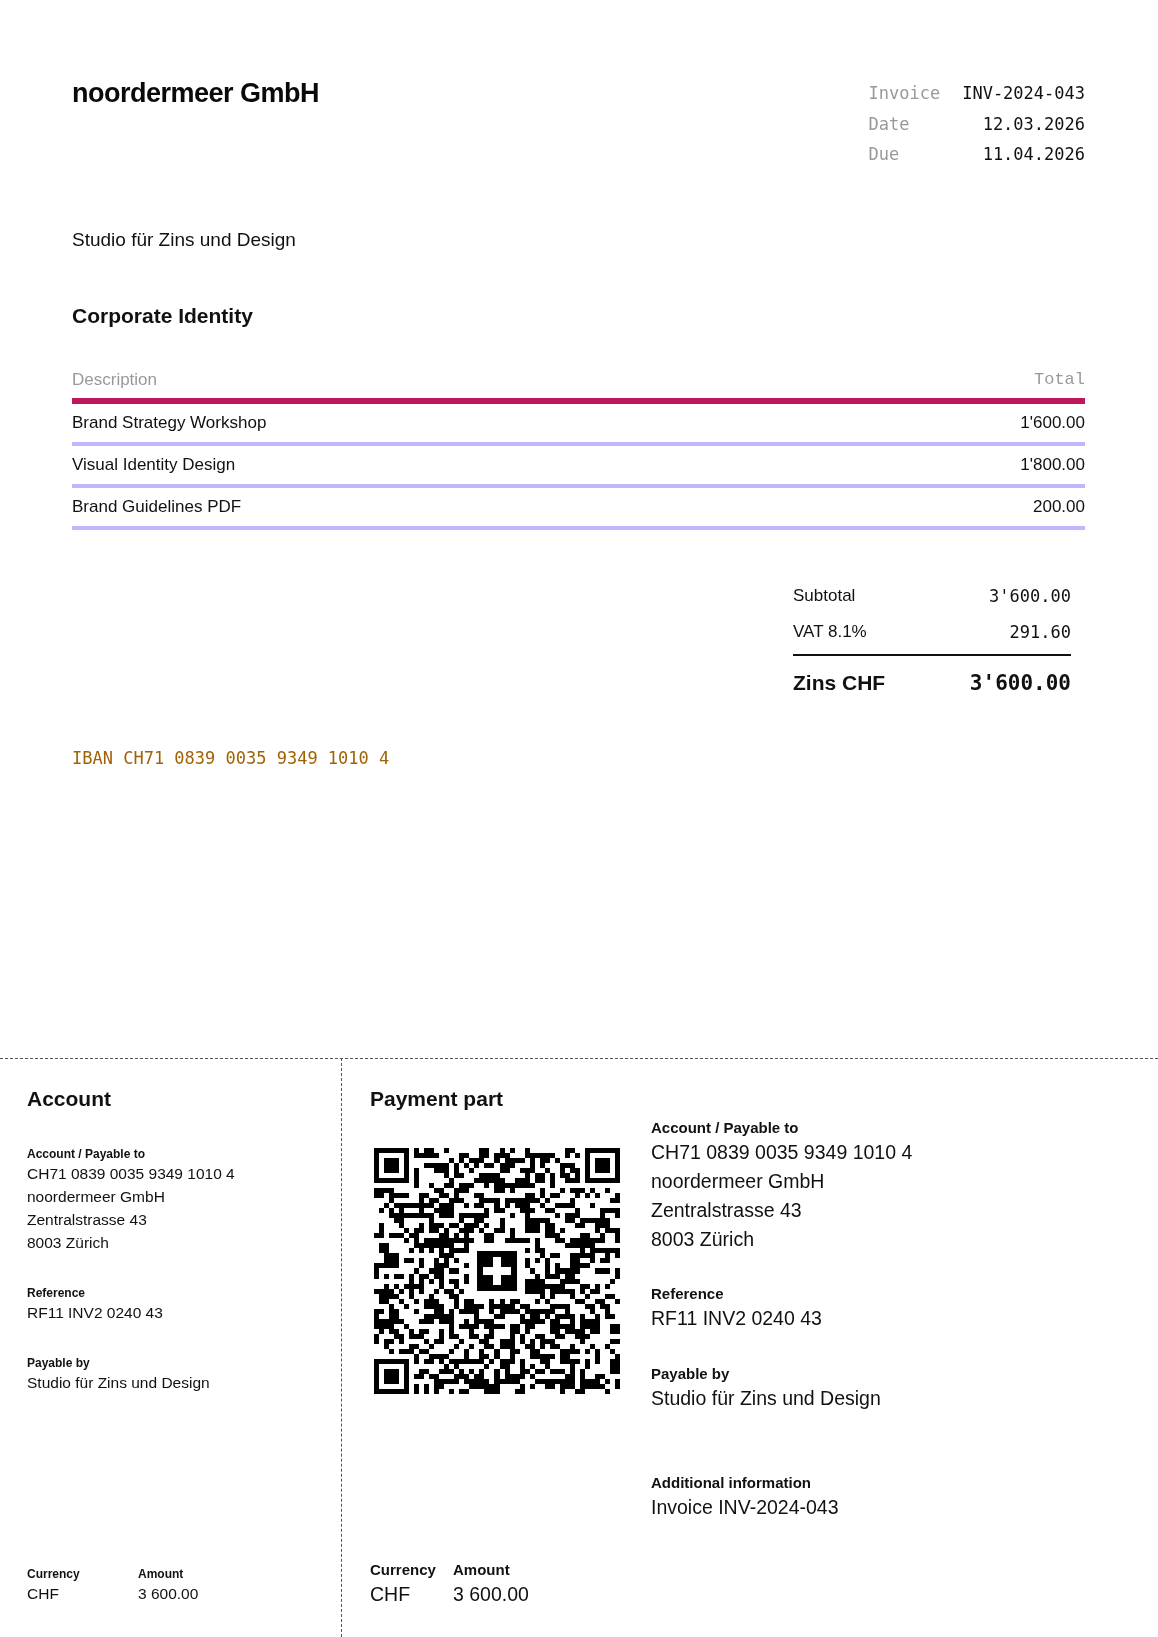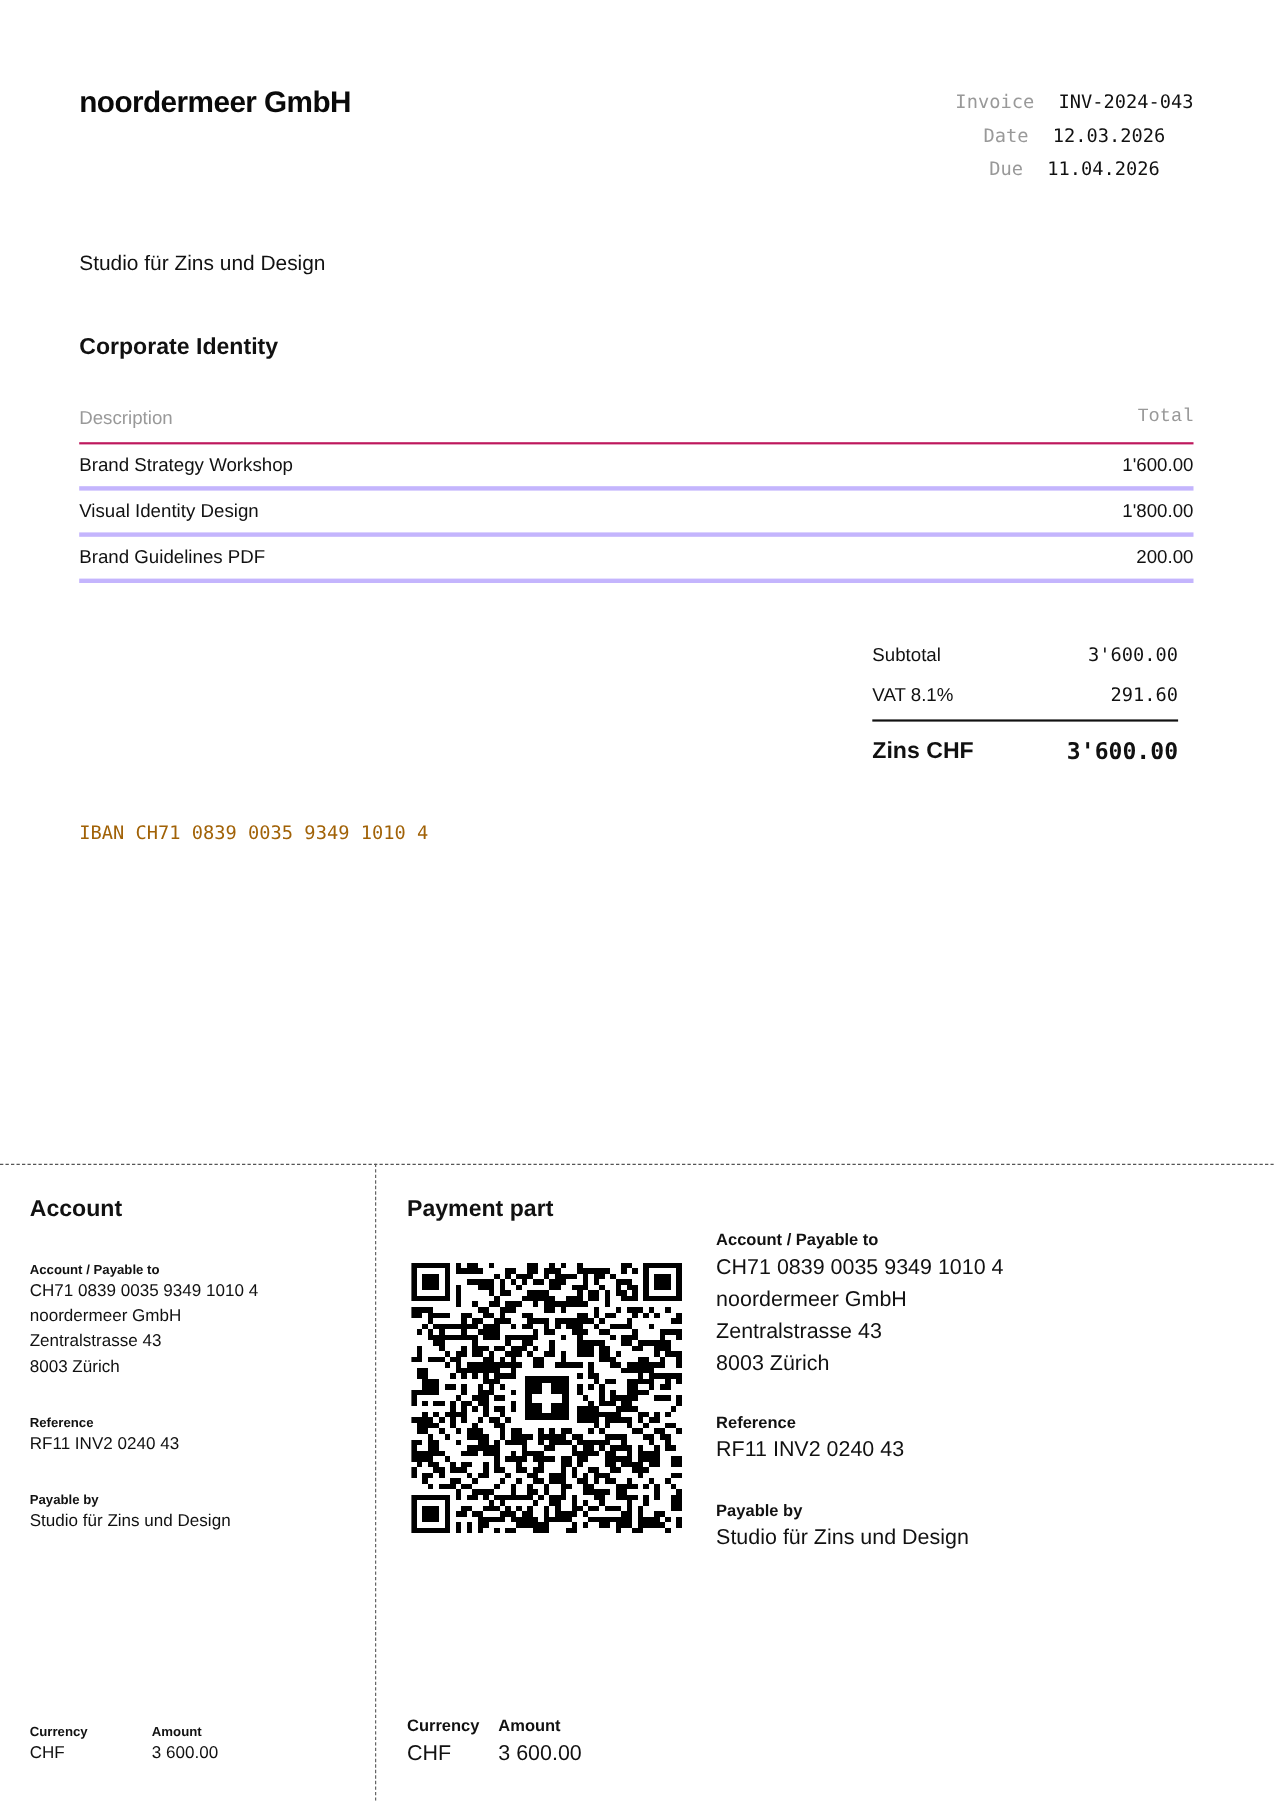--- a/index.html
+++ b/index.html
@@ -10,7 +10,7 @@
   .company { position: absolute; left: 72px; top: 78px; font-size: 27px; font-weight: bold; letter-spacing: -0.5px; color: #0a0a0a; }
 
   .meta { position: absolute; right: 73px; top: 78px; font-size: 17px; }
-  .meta-row { display: flex; justify-content: center; height: 30.5px; align-items: center; }
+  .meta-row { display: flex; justify-content: space-between; height: 30.5px; align-items: center; }
   .meta-label { color: #999; margin-right: 22px; }
   .meta-value { color: #111; }
 

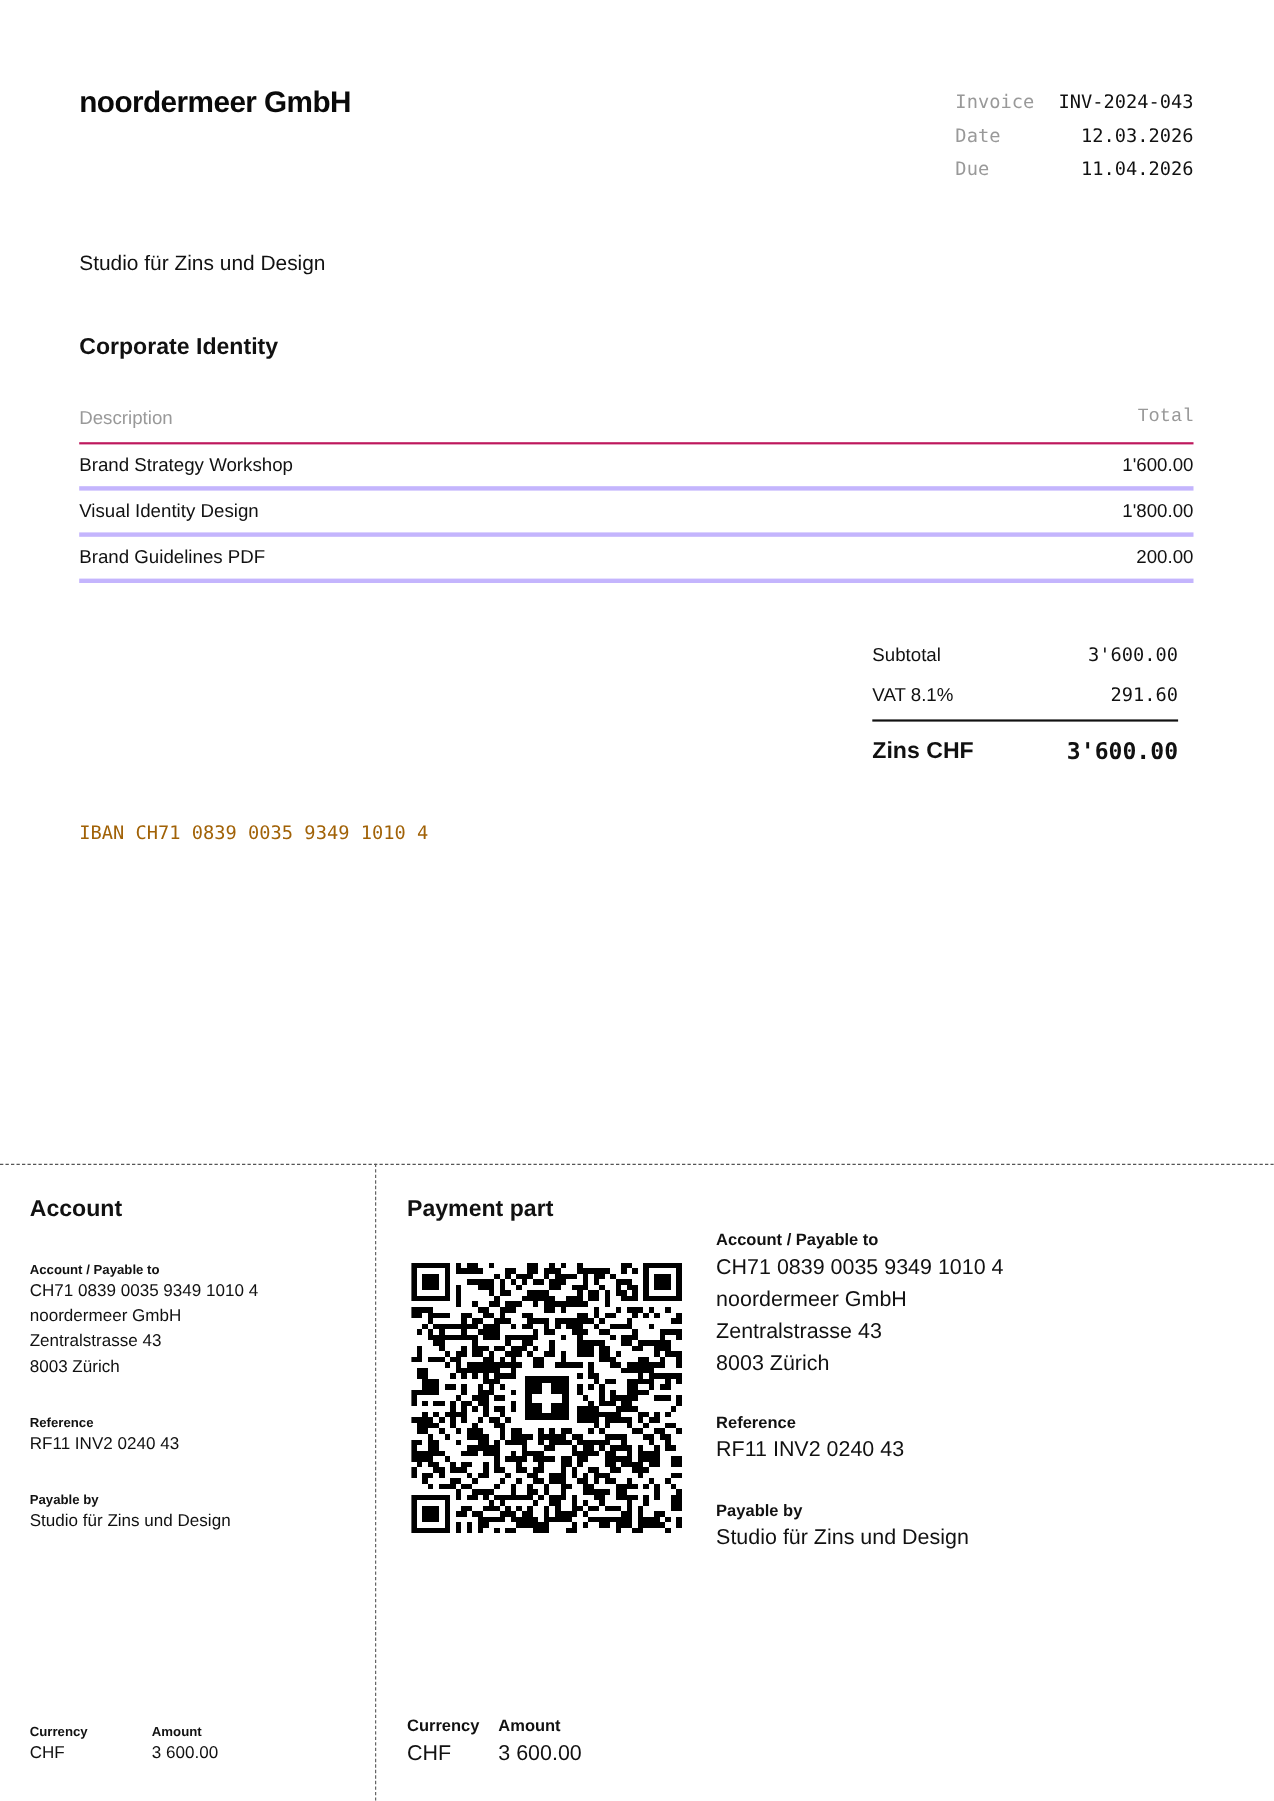--- a/index.html
+++ b/index.html
@@ -18,7 +18,7 @@
   .project { position: absolute; left: 72px; top: 304px; font-size: 21px; font-weight: 600; color: #111; }
 
   .items { position: absolute; left: 72px; right: 73px; top: 370px; }
-  .items-header { display: flex; justify-content: space-between; height: 34px; font-size: 17px; color: #999; border-bottom: 2px solid #be185d; align-items: flex-start; padding-top: 0px; }
+  .items-header { display: flex; justify-content: space-between; height: 34px; font-size: 17px; color: #999; border-bottom: 6px solid #be185d; align-items: flex-start; padding-top: 0px; }
   .items-header .h-total { font-family: Liberation Mono, monospace; }
   .item-row { display: flex; justify-content: space-between; align-items: center; height: 42px; border-bottom: 4px solid #c4b5fd; font-size: 17px; }
   .item-row .amt { font-family: Liberation Sans, sans-serif; font-size: 17px; }

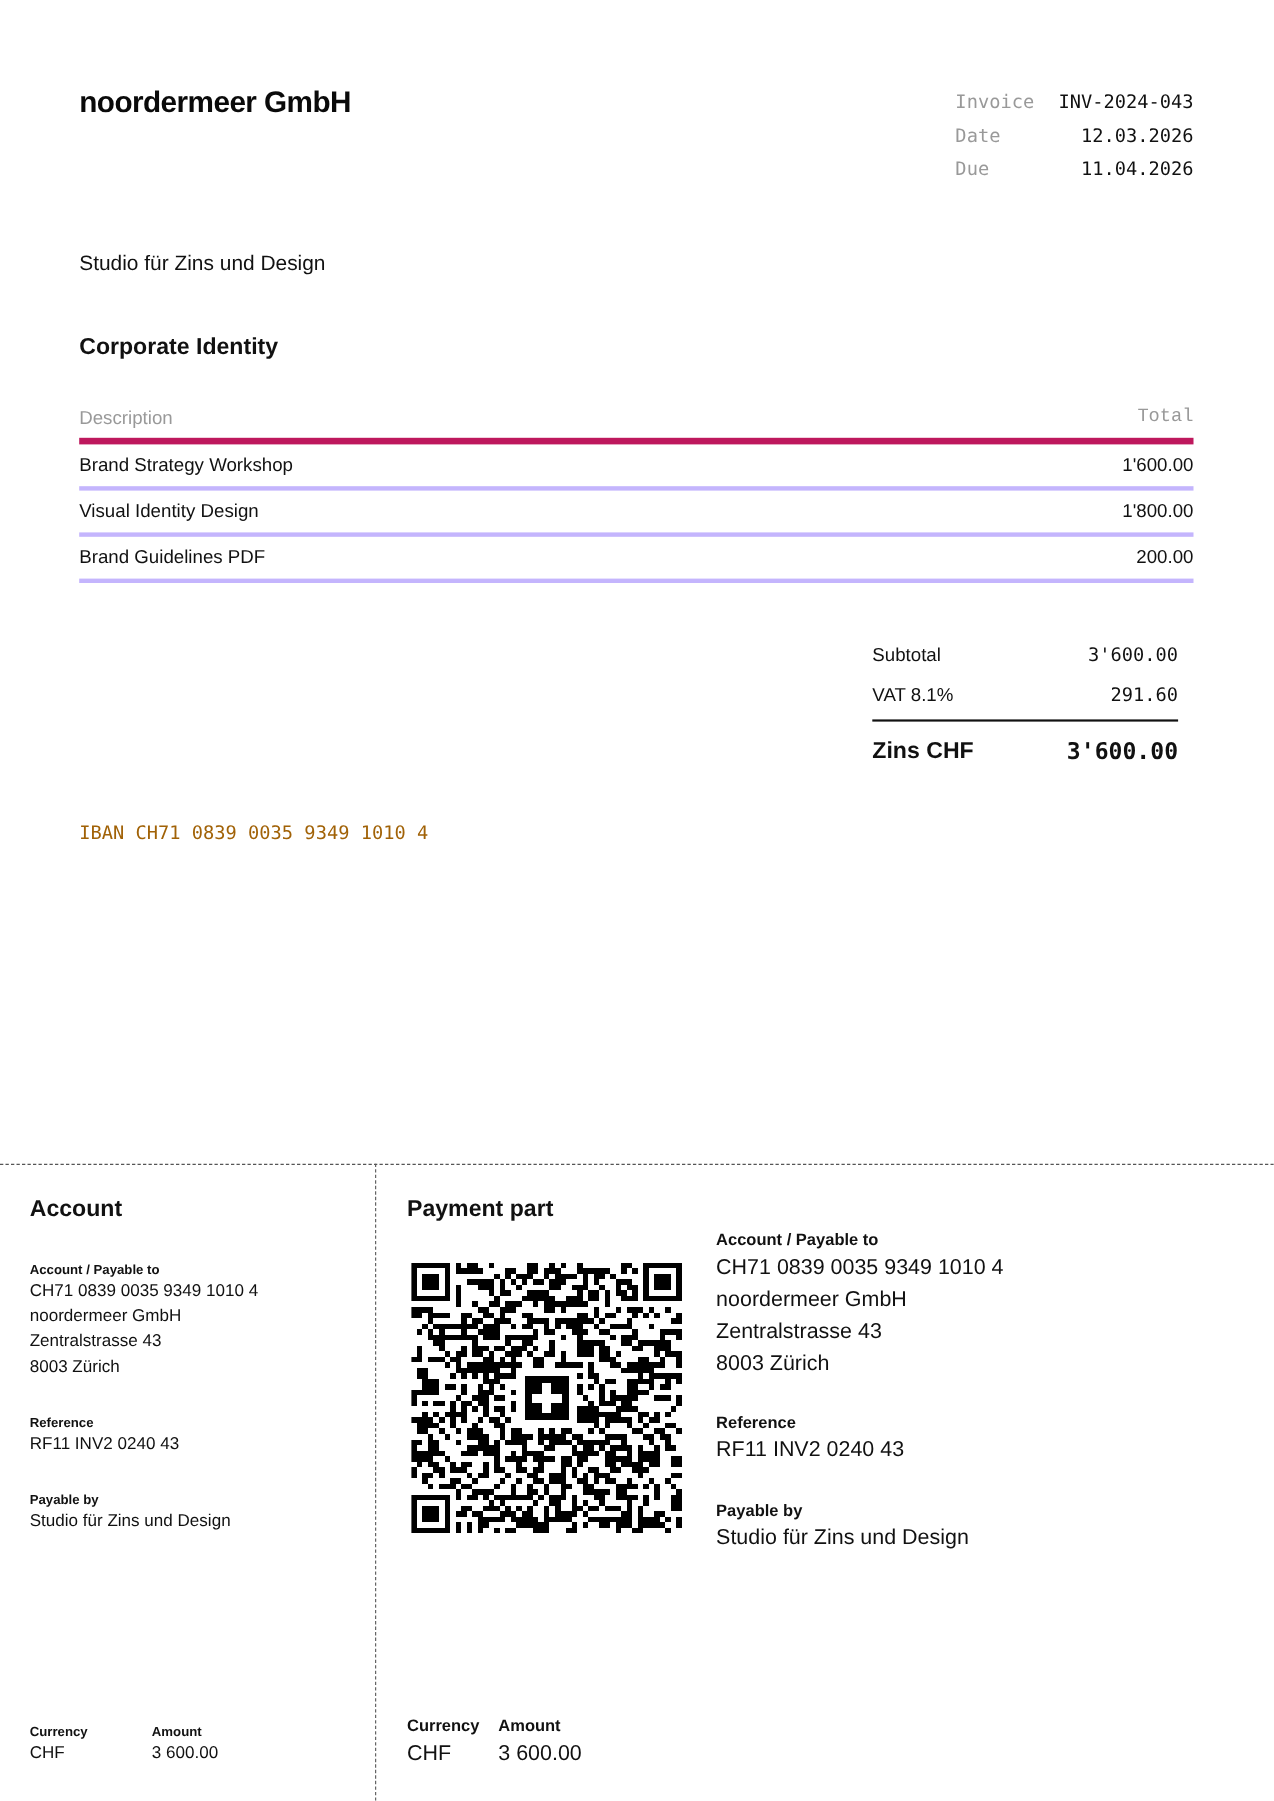--- a/index.html
+++ b/index.html
@@ -1182,6 +1182,10 @@
     <div class="p-h">Payable by</div>
     <div class="p-v">Studio für Zins und Design</div>
   </div>
+  <div class="p-info" style="top:415px;">
+    <div class="p-h">Additional information</div>
+    <div class="p-v">Invoice INV-2024-043</div>
+  </div>
 </div>
 <div class="p-cur">
   <div class="p-h">Currency</div>

